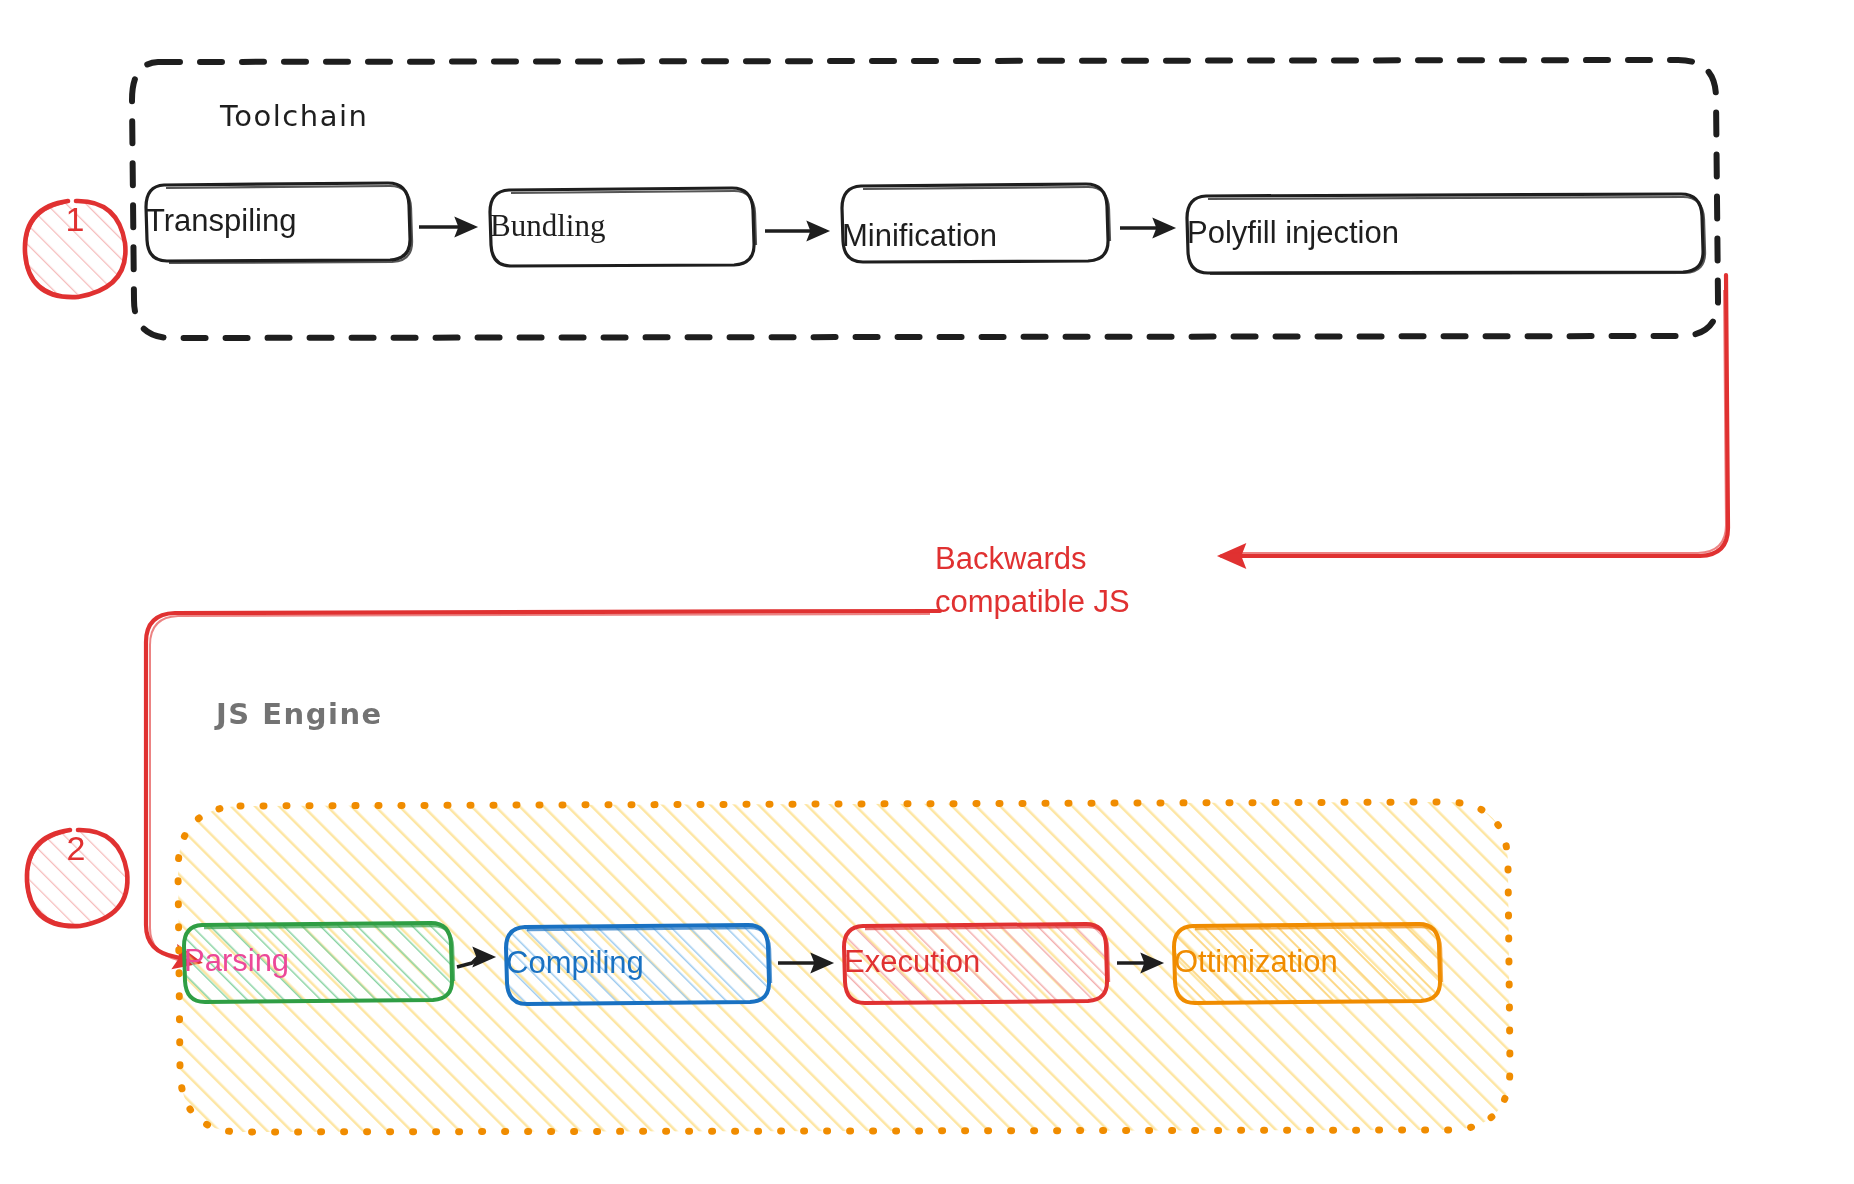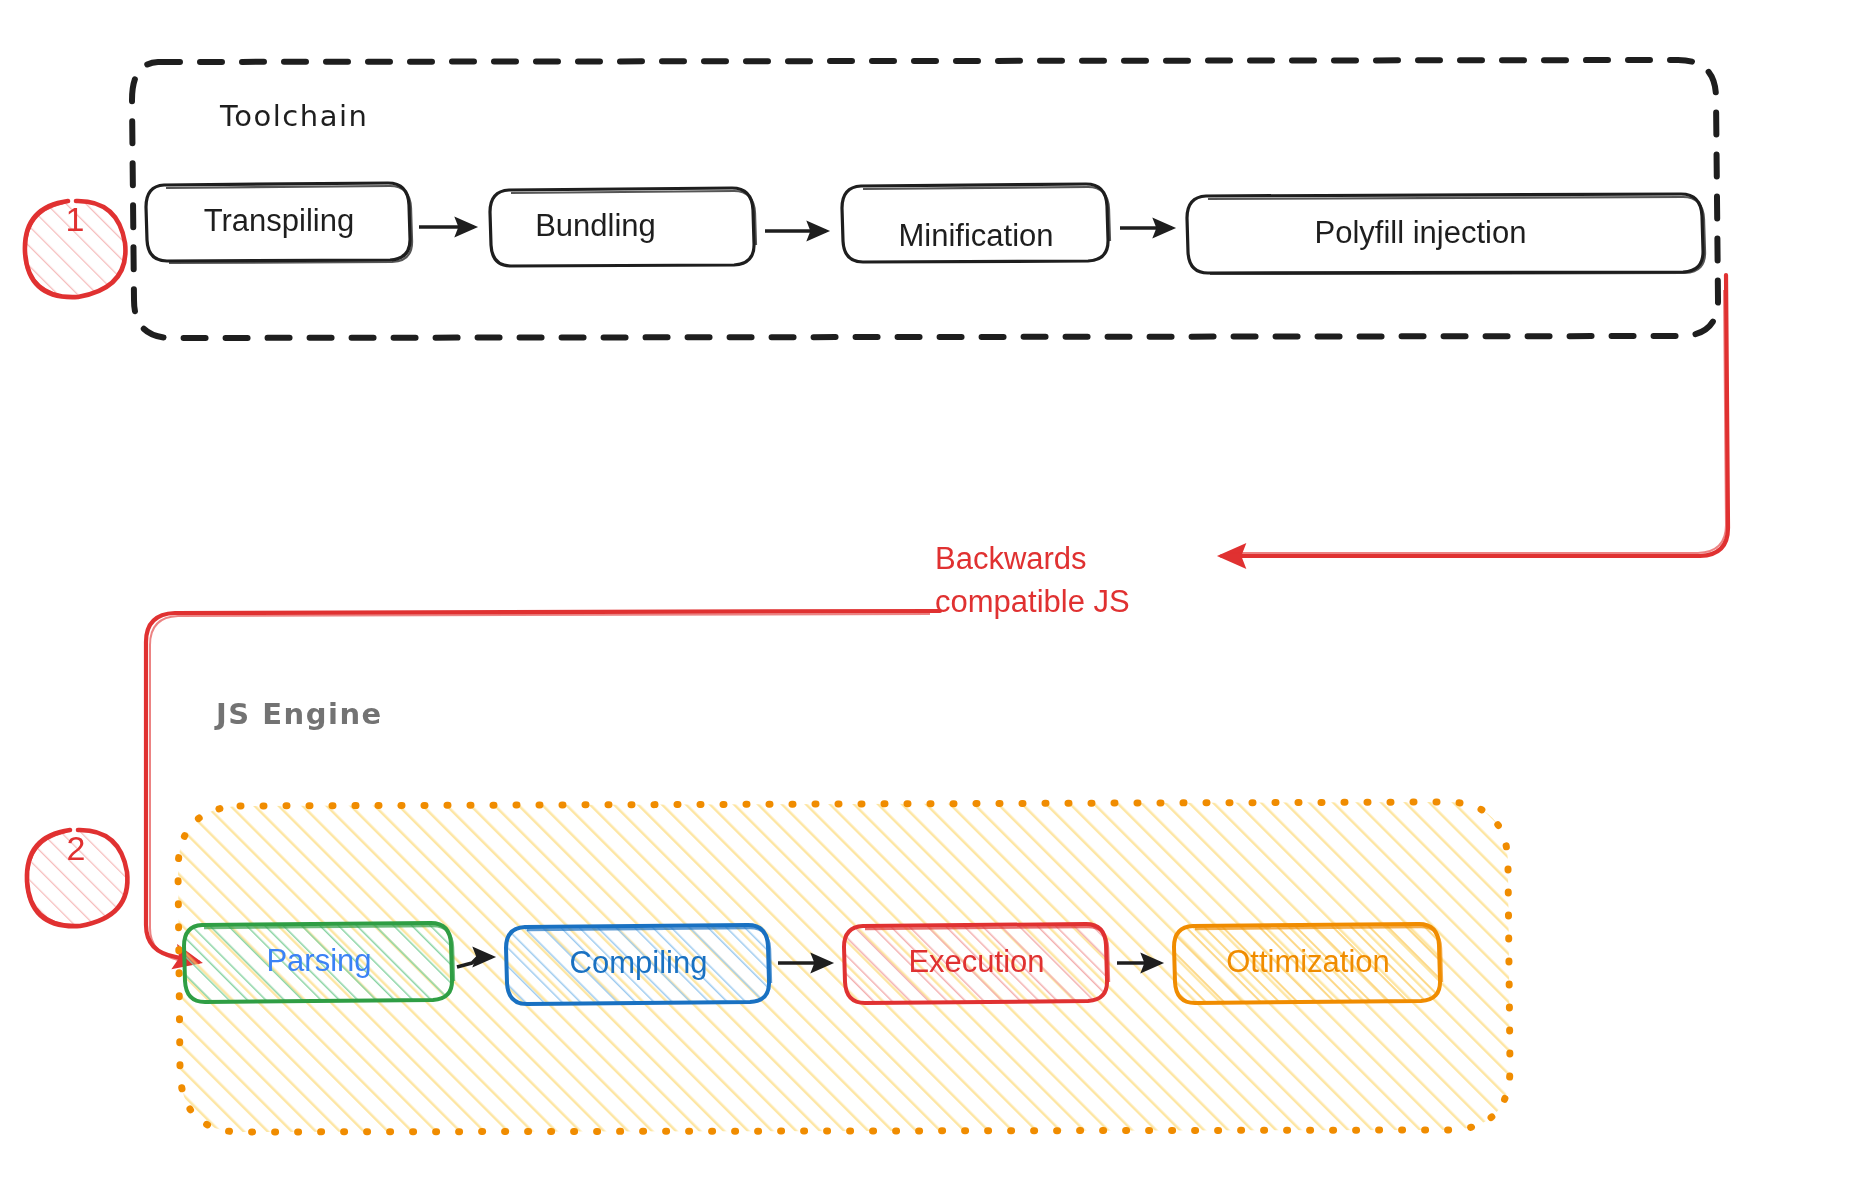--- a/index.html
+++ b/index.html
@@ -23,7 +23,6 @@
   .node-text{
     font-family:"Liberation Sans", sans-serif;
     font-size:31px;color:#1e1e1e;
-    text-align:center;
   }
   .node-text.green{color:#3b82f6;}
   .node-text.blue{color:#1971c2;}

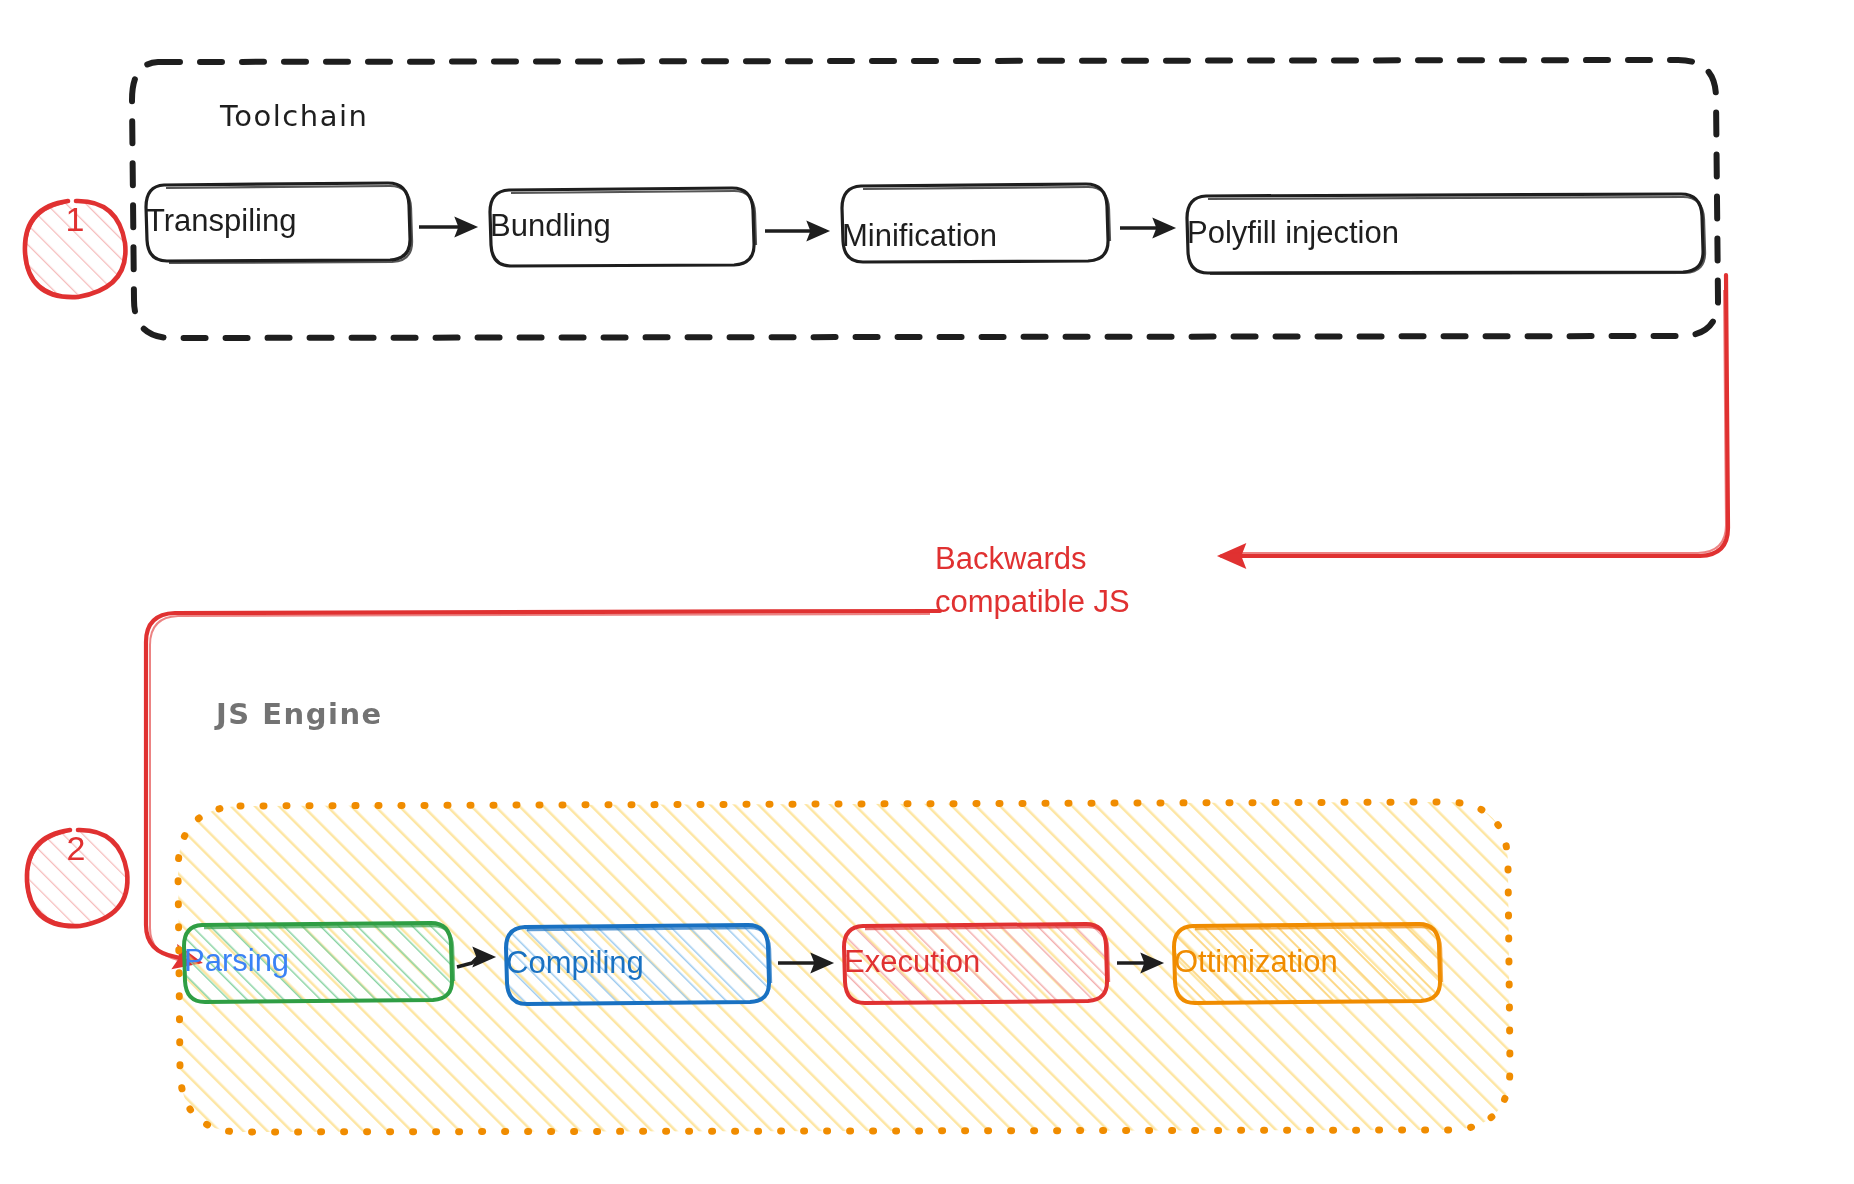--- a/index.html
+++ b/index.html
@@ -169,7 +169,7 @@
   <div class="lbl num-text" style="left:41px;top:829px;">2</div>
 
   <div class="lbl node-text" style="left:146px;top:203px;width:266px;">Transpiling</div>
-  <div class="lbl node-text" style="left:490px;top:208px;width:211px;">Bundling</div>
+  <div class="lbl node-text" style="left:490px;top:208px;width:211px;font-family:Liberation Serif, serif;">Bundling</div>
   <div class="lbl node-text" style="left:842px;top:204px;width:268px;margin-top:14px;">Minification</div>
   <div class="lbl node-text" style="left:1187px;top:215px;width:467px;">Polyfill injection</div>
 

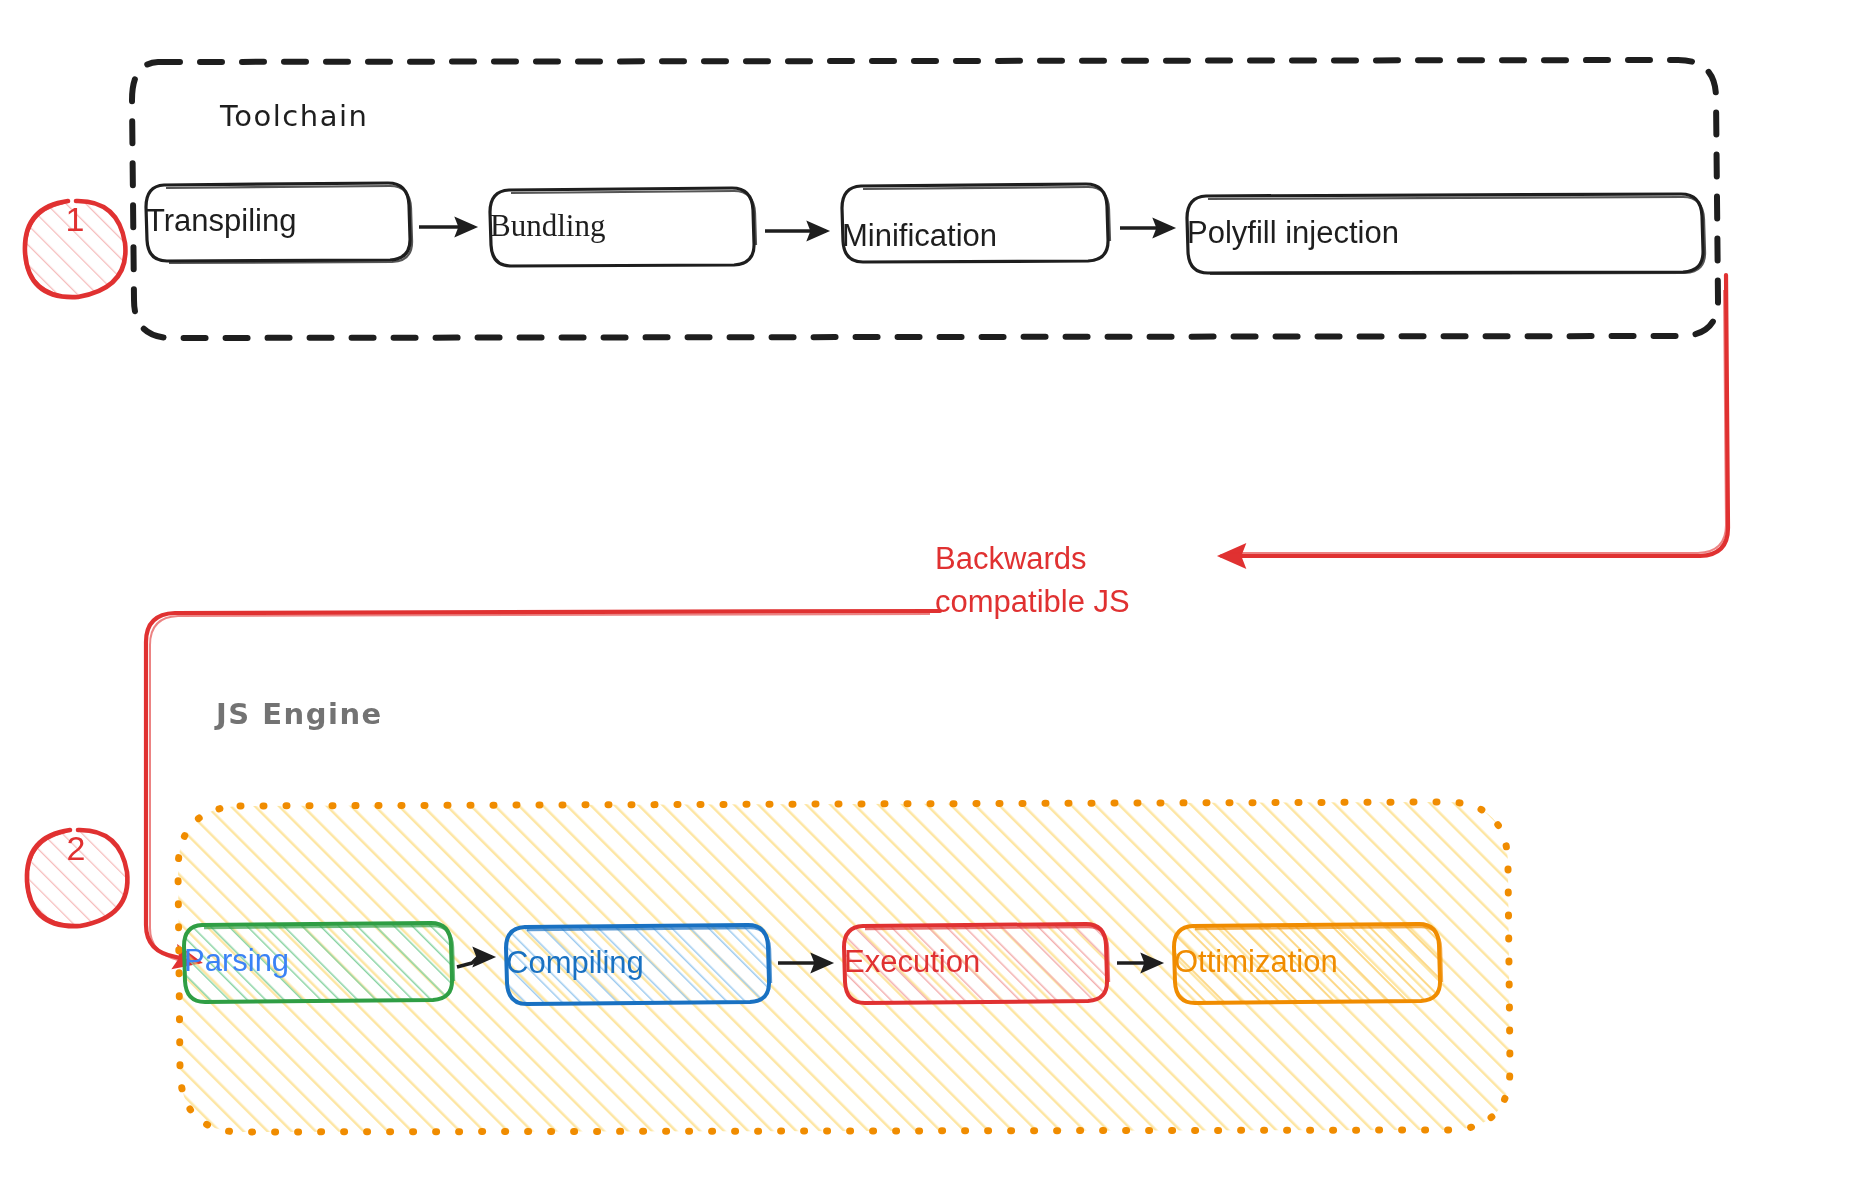--- a/index.html
+++ b/index.html
@@ -24,7 +24,7 @@
     font-family:"Liberation Sans", sans-serif;
     font-size:31px;color:#1e1e1e;
   }
-  .node-text.green{color:#3b82f6;}
+  .node-text.green{color:#ec4899;}
   .node-text.blue{color:#1971c2;}
   .node-text.red{color:#e03131;}
   .node-text.orange{color:#f08c00;}

